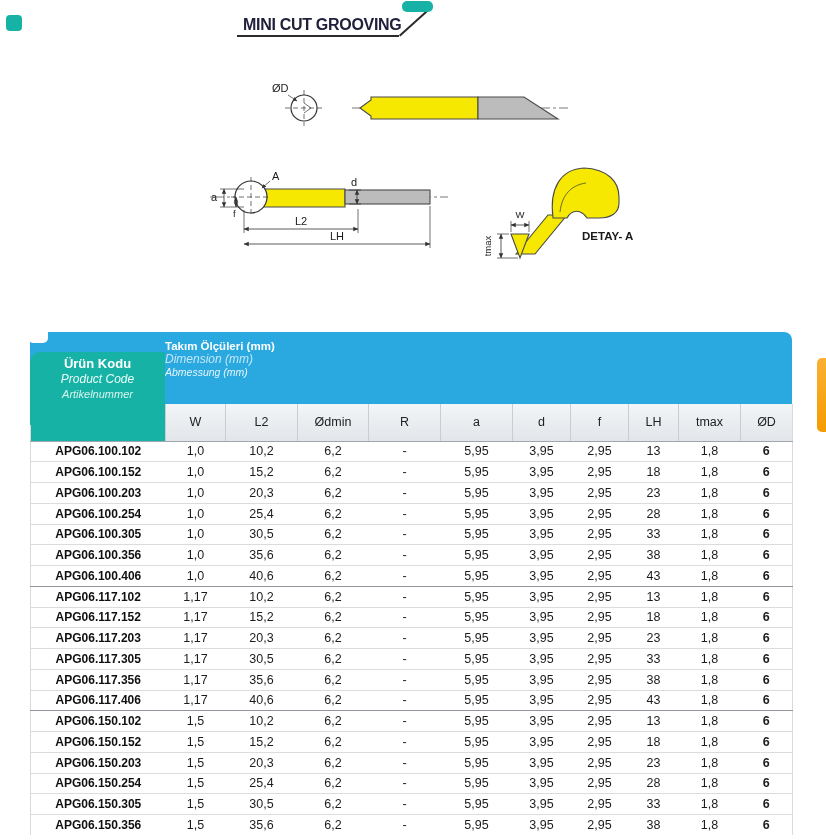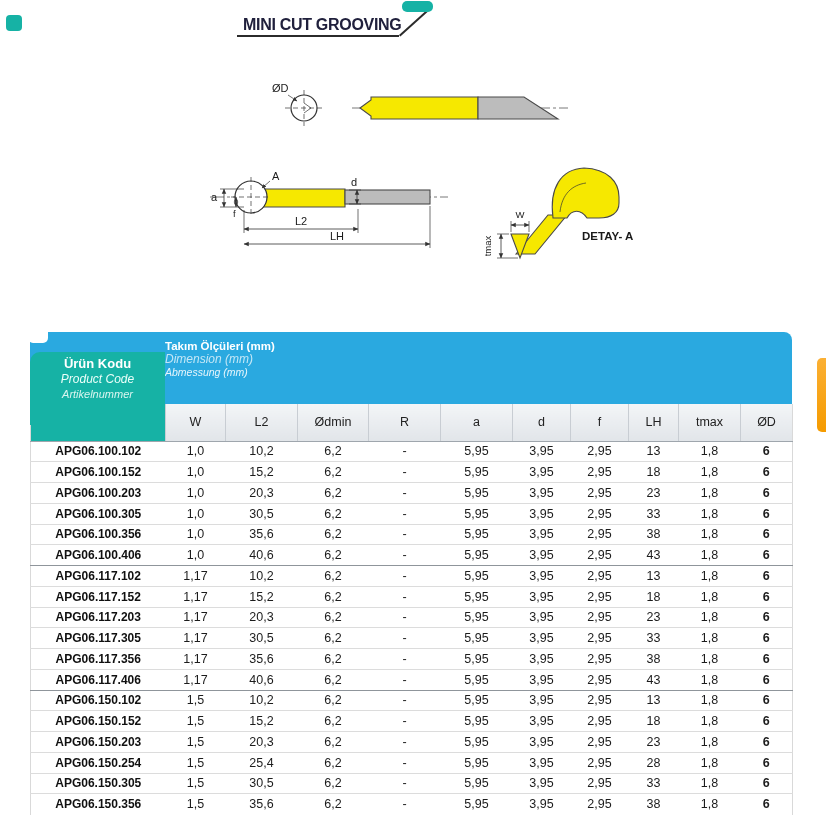--- a/index.html
+++ b/index.html
@@ -230,6 +230,19 @@
             <td class="bold">6</td>
           </tr>
           <tr>
+            <td class="code">APG06.100.254</td>
+            <td>1,0</td>
+            <td>25,4</td>
+            <td>6,2</td>
+            <td>-</td>
+            <td>5,95</td>
+            <td>3,95</td>
+            <td>2,95</td>
+            <td>28</td>
+            <td>1,8</td>
+            <td class="bold">6</td>
+          </tr>
+          <tr>
             <td class="code">APG06.100.305</td>
             <td>1,0</td>
             <td>30,5</td>

